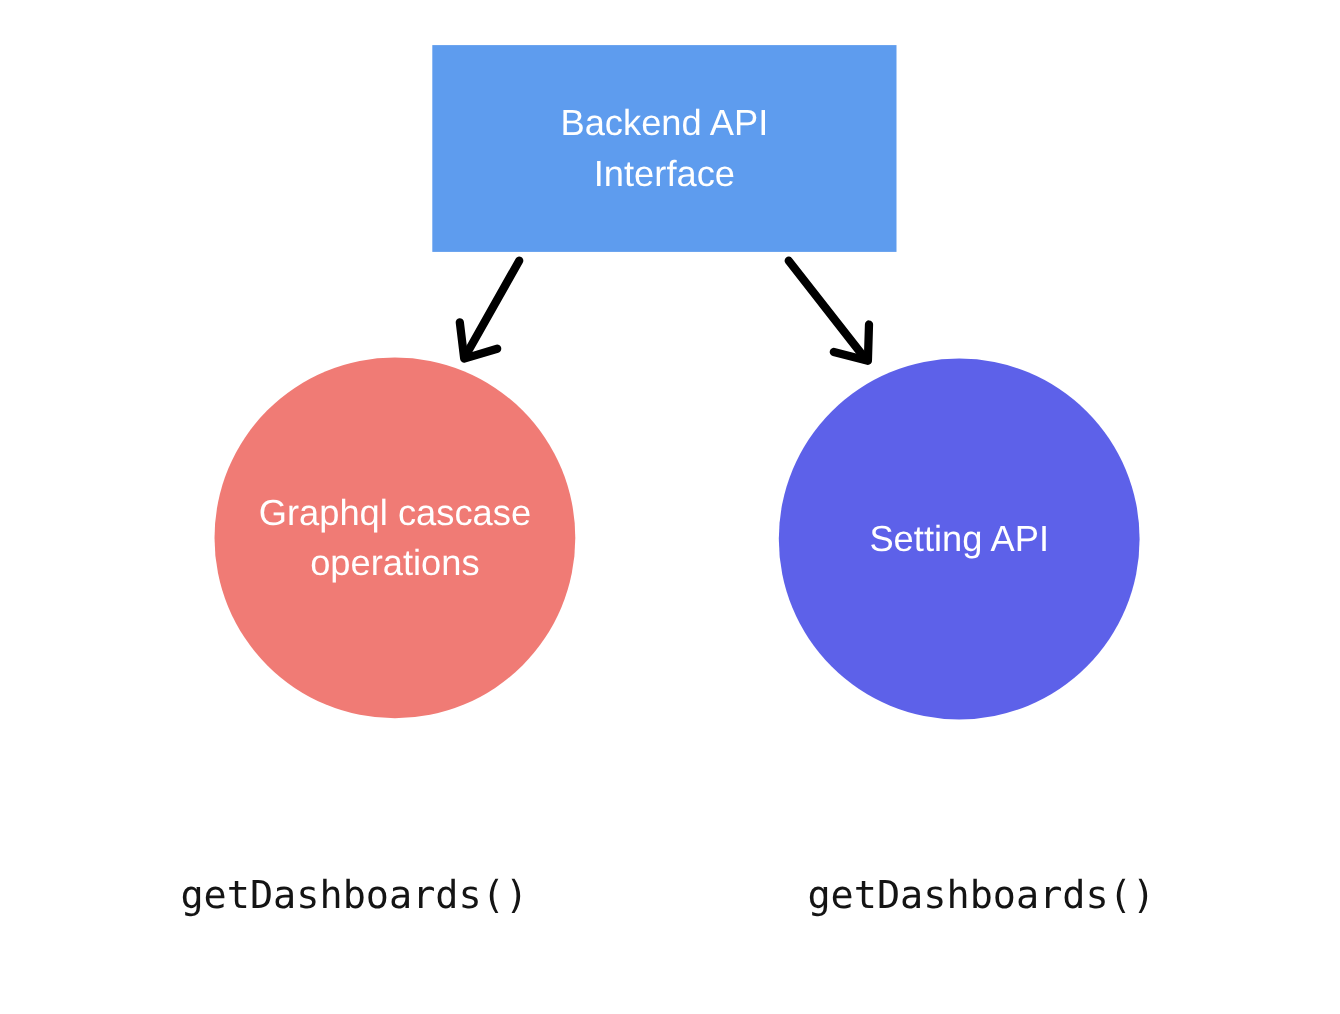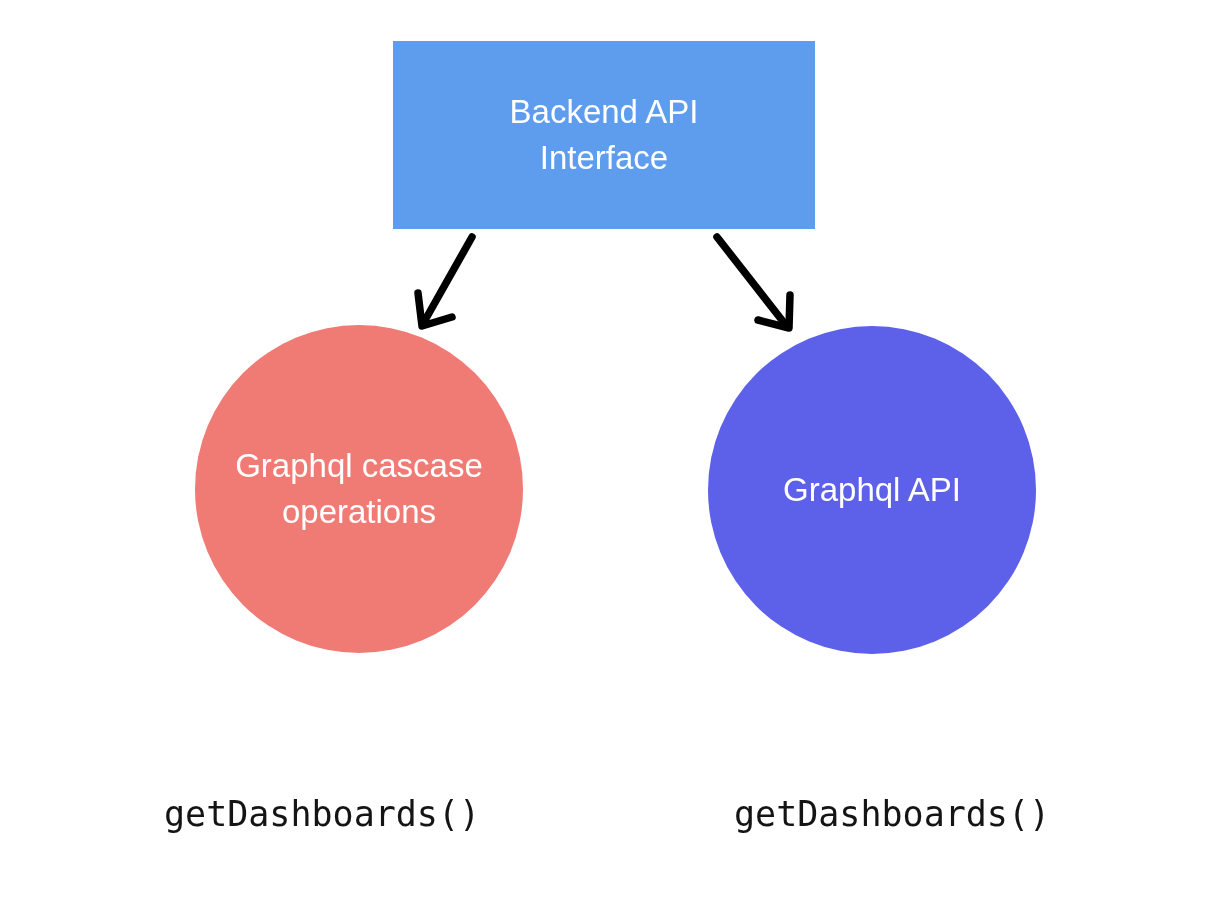--- a/index.html
+++ b/index.html
@@ -78,7 +78,7 @@
   </div>
 
   <div class="node circle-node circle-right">
-    <span class="node-label">Graphql API</span>
+    <span class="node-label">Setting API</span>
   </div>
 
   <div class="code-block code-left">

